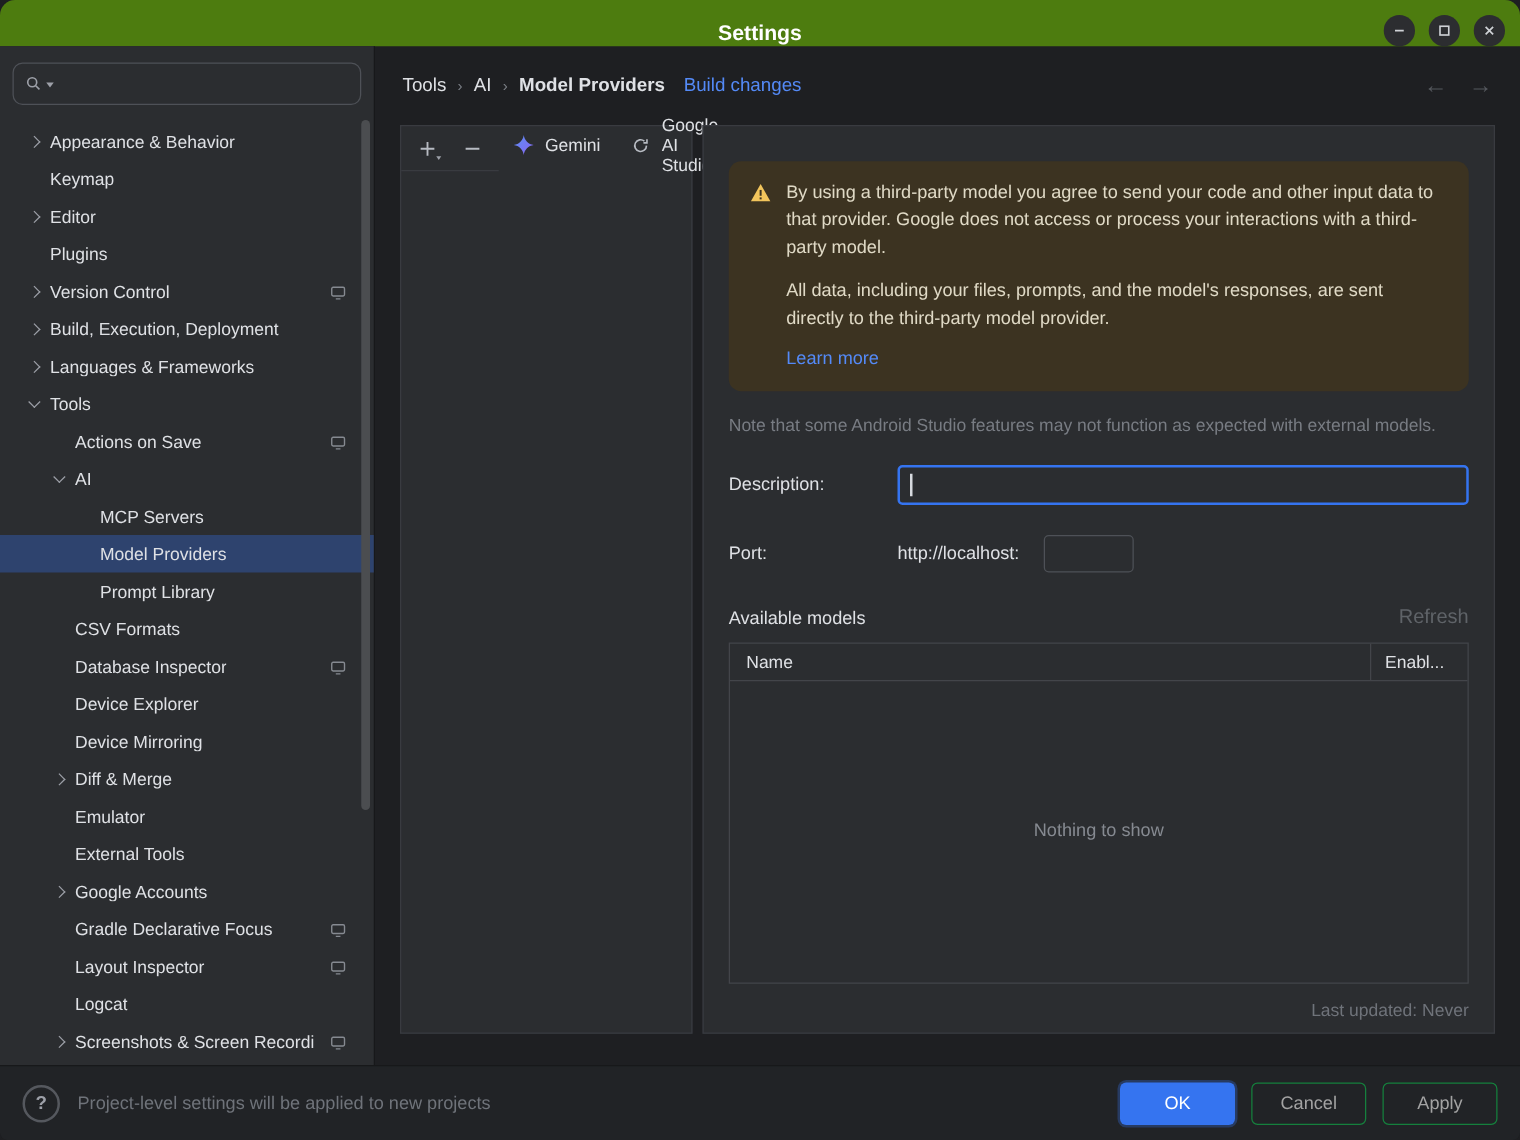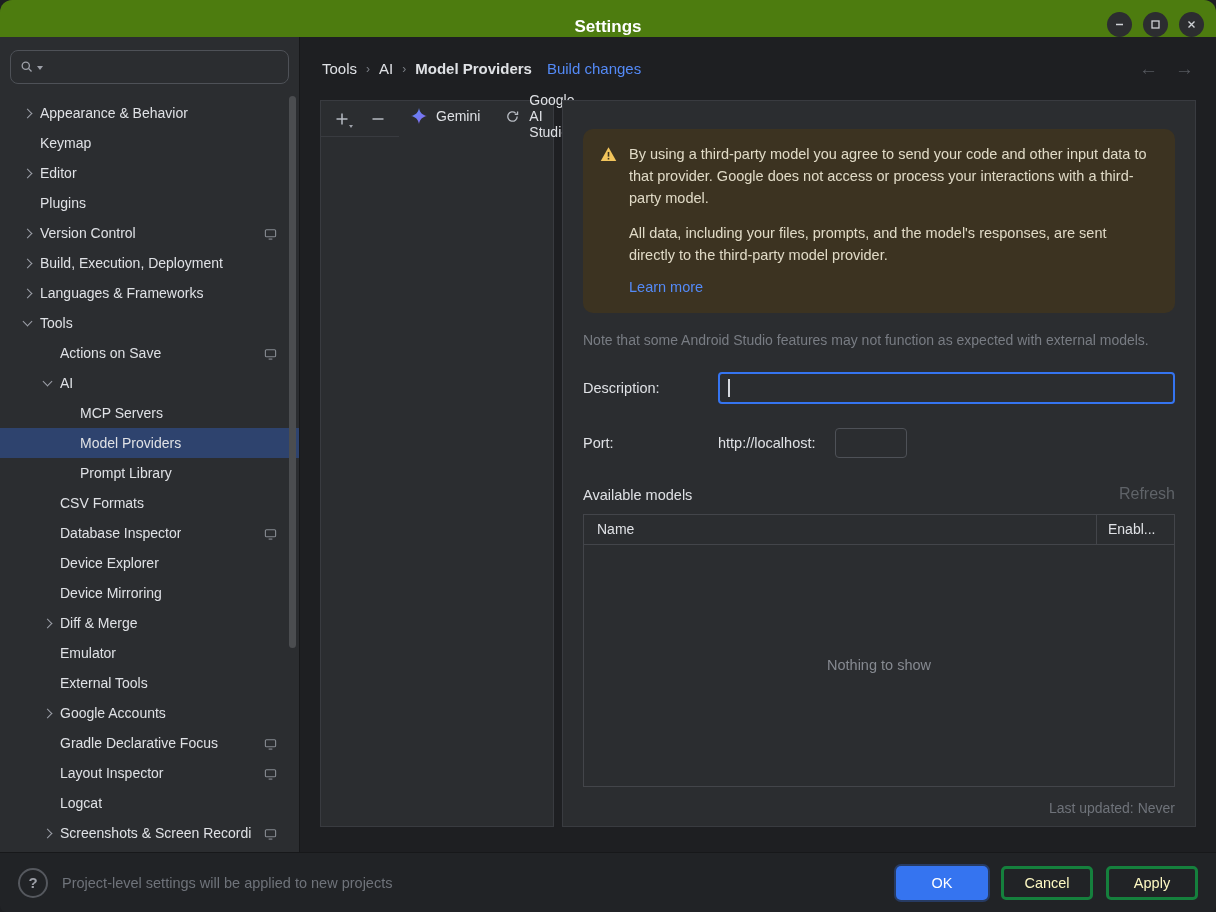--- a/index.html
+++ b/index.html
@@ -90,7 +90,7 @@
   .footer-buttons { margin-left:auto; display:flex; gap:13px; }
   .btn { height:34px; min-width:92px; border-radius:5px; display:flex; align-items:center; justify-content:center; font-size:14.5px; padding:0 20px; cursor:default; }
   .btn-primary { background:#3574f0; color:#ffffff; box-shadow:0 0 0 2px rgba(53,116,240,0.30); }
-  .btn-secondary { background:transparent; border:3px solid #15803d; color:#fef9c3; }
+  .btn-secondary { background:transparent; border:1px solid #15803d; color:#a3a3a3; }
 </style>
 </head>
 <body>

